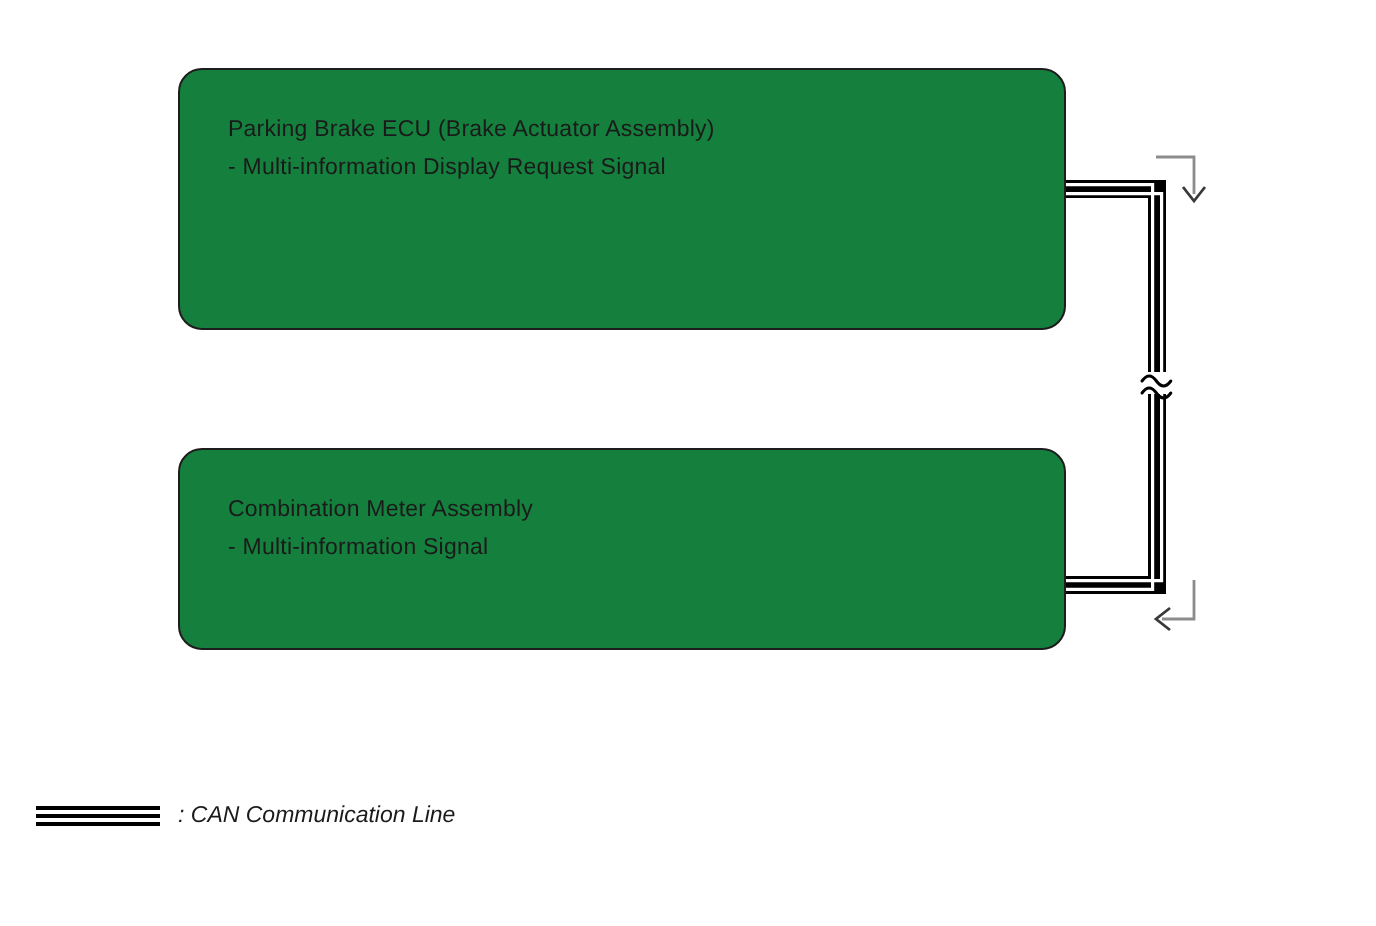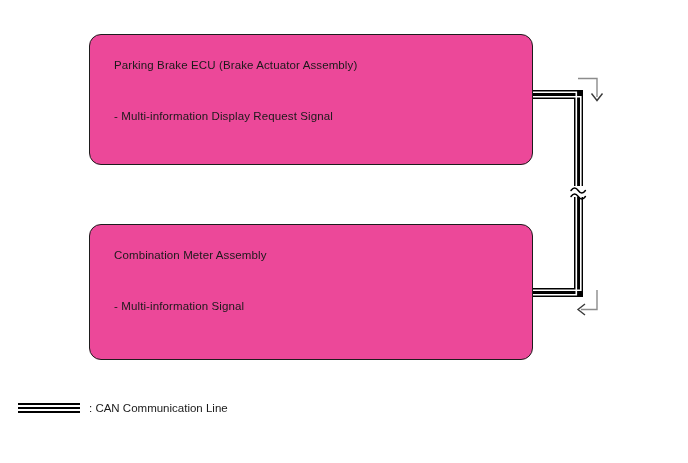--- a/index.html
+++ b/index.html
@@ -32,7 +32,7 @@
   .ecu-box {
     position: absolute;
     box-sizing: border-box;
-    background: #ec4899;
+    background: #15803d;
     border: 1.4px solid #1d1d1d;
     border-radius: 12px;
     text-align: right;

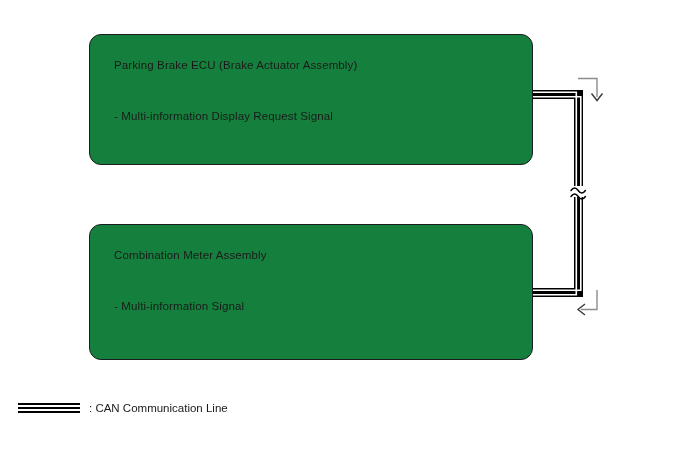--- a/index.html
+++ b/index.html
@@ -61,7 +61,7 @@
   .box-subitem {
     position: absolute;
     left: 24px;
-    top: 74px;
+    top: 42px;
     font-size: 11.5px;
     line-height: 14px;
     letter-spacing: 0.01em;

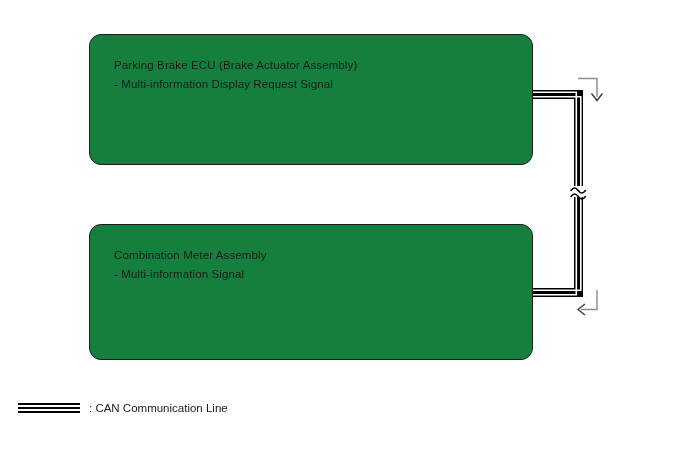--- a/index.html
+++ b/index.html
@@ -47,7 +47,7 @@
     left: 89px;
     top: 224px;
     width: 444px;
-    height: 136px;
+    height: 101px;
   }
   .box-title {
     position: absolute;

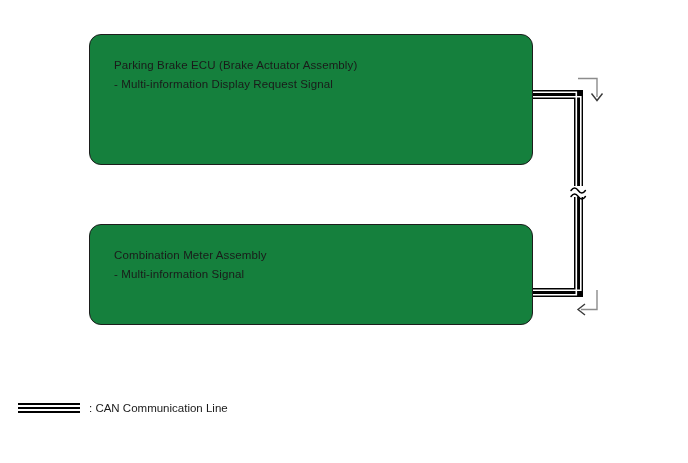--- a/index.html
+++ b/index.html
@@ -97,6 +97,7 @@
     font-size: 11.5px;
     line-height: 14px;
     white-space: nowrap;
+    font-style: italic;
   }
 </style>
 </head>

